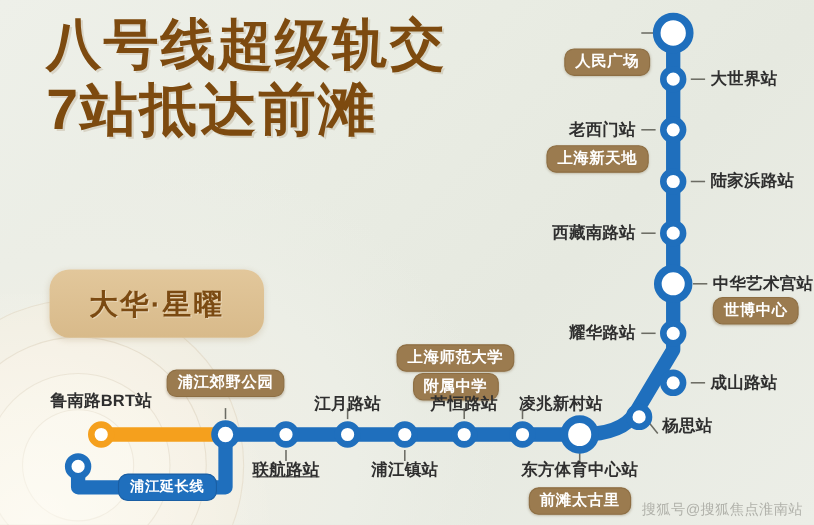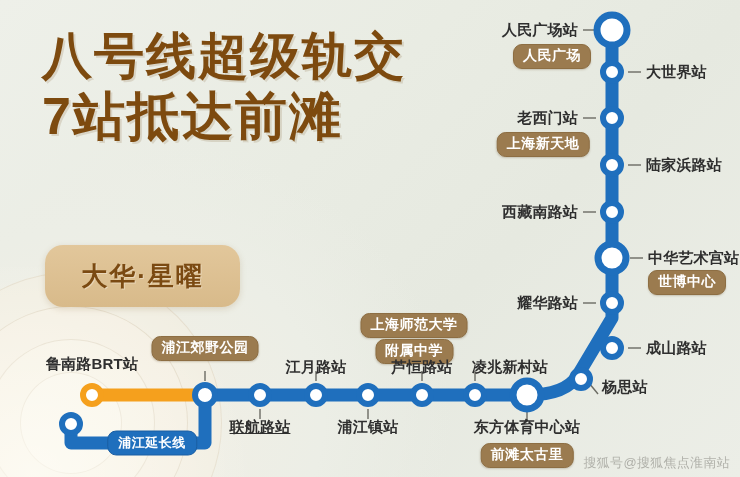--- a/index.html
+++ b/index.html
@@ -25,7 +25,7 @@
     background:radial-gradient(circle at 10% 100%, rgba(255,253,246,.75) 0%, rgba(255,253,246,0) 62%);}
 
   
-  #headline{position:absolute;left:42px;top:30px;}
+  #headline{position:absolute;left:42px;top:14px;}
   .hl-line{
     font-weight:bold;color:#7d4a0f;letter-spacing:2px;line-height:1.06;
     text-shadow:2px 2px 0 rgba(120,80,30,.16);

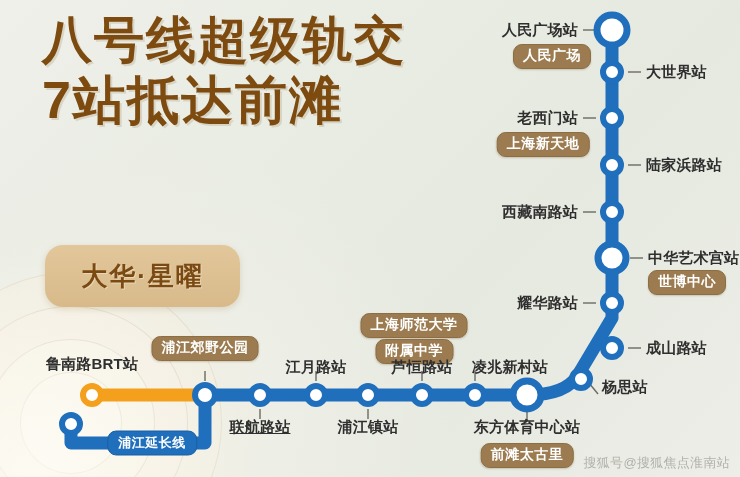--- a/index.html
+++ b/index.html
@@ -159,7 +159,6 @@
     </g>
   </svg>
 
-  <div class="lbl l" style="left:578px;top:30px;">人民广场站</div>
   <div class="poi c" style="left:552px;top:44px;">人民广场</div>
 
   <div class="lbl r" style="left:646px;top:72px;">大世界站</div>

